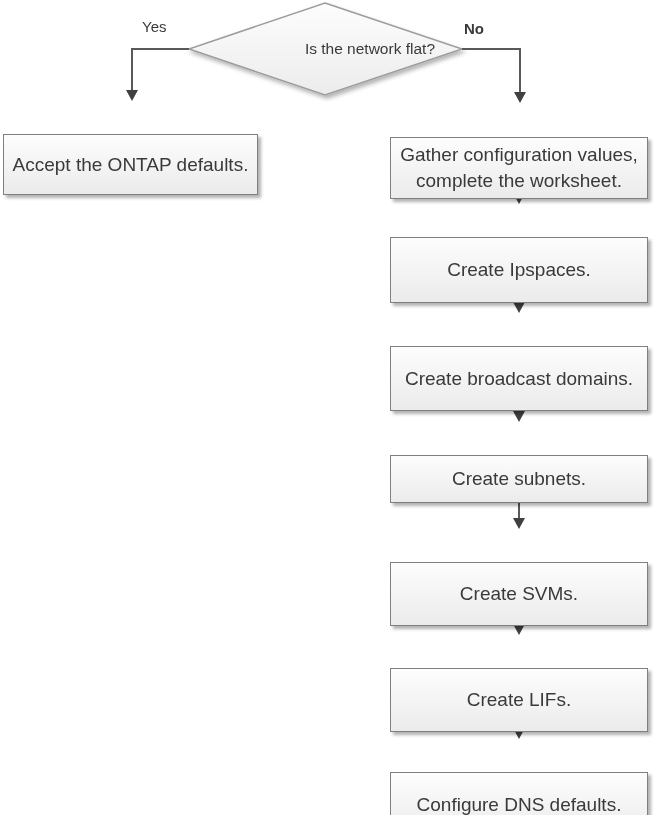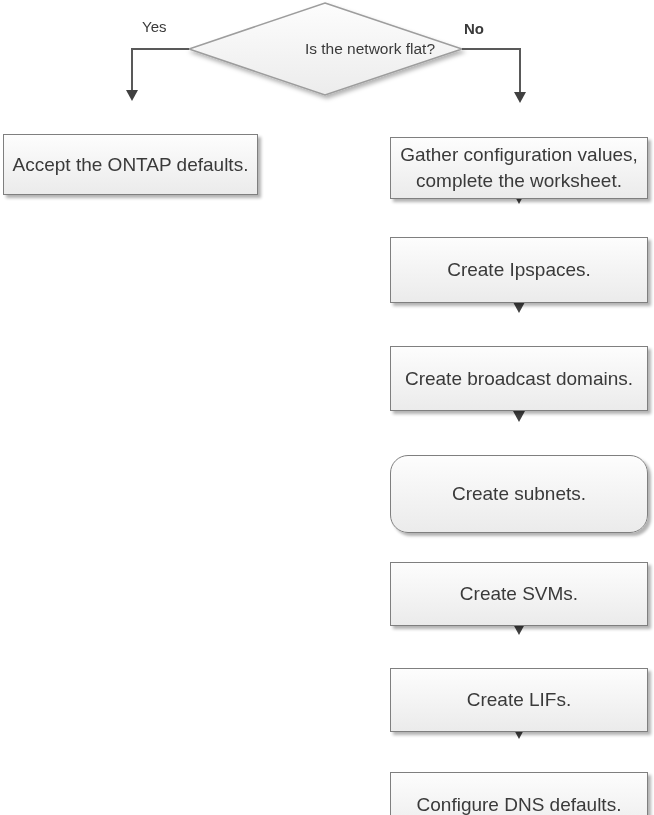--- a/index.html
+++ b/index.html
@@ -63,7 +63,7 @@
   .step-0 { top: 105px; height: 62px; }
   .step-1 { top: 205px; height: 66px; }
   .step-2 { top: 314px; height: 65px; }
-  .step-3 { top: 423px; height: 78px; border-radius: 18px; }
+  .step-3 { top: 423px; height: 48px; }
   .step-4 { top: 530px; height: 64px; }
   .step-5 { top: 636px; height: 64px; }
   .step-6 { top: 740px; height: 65px; }

